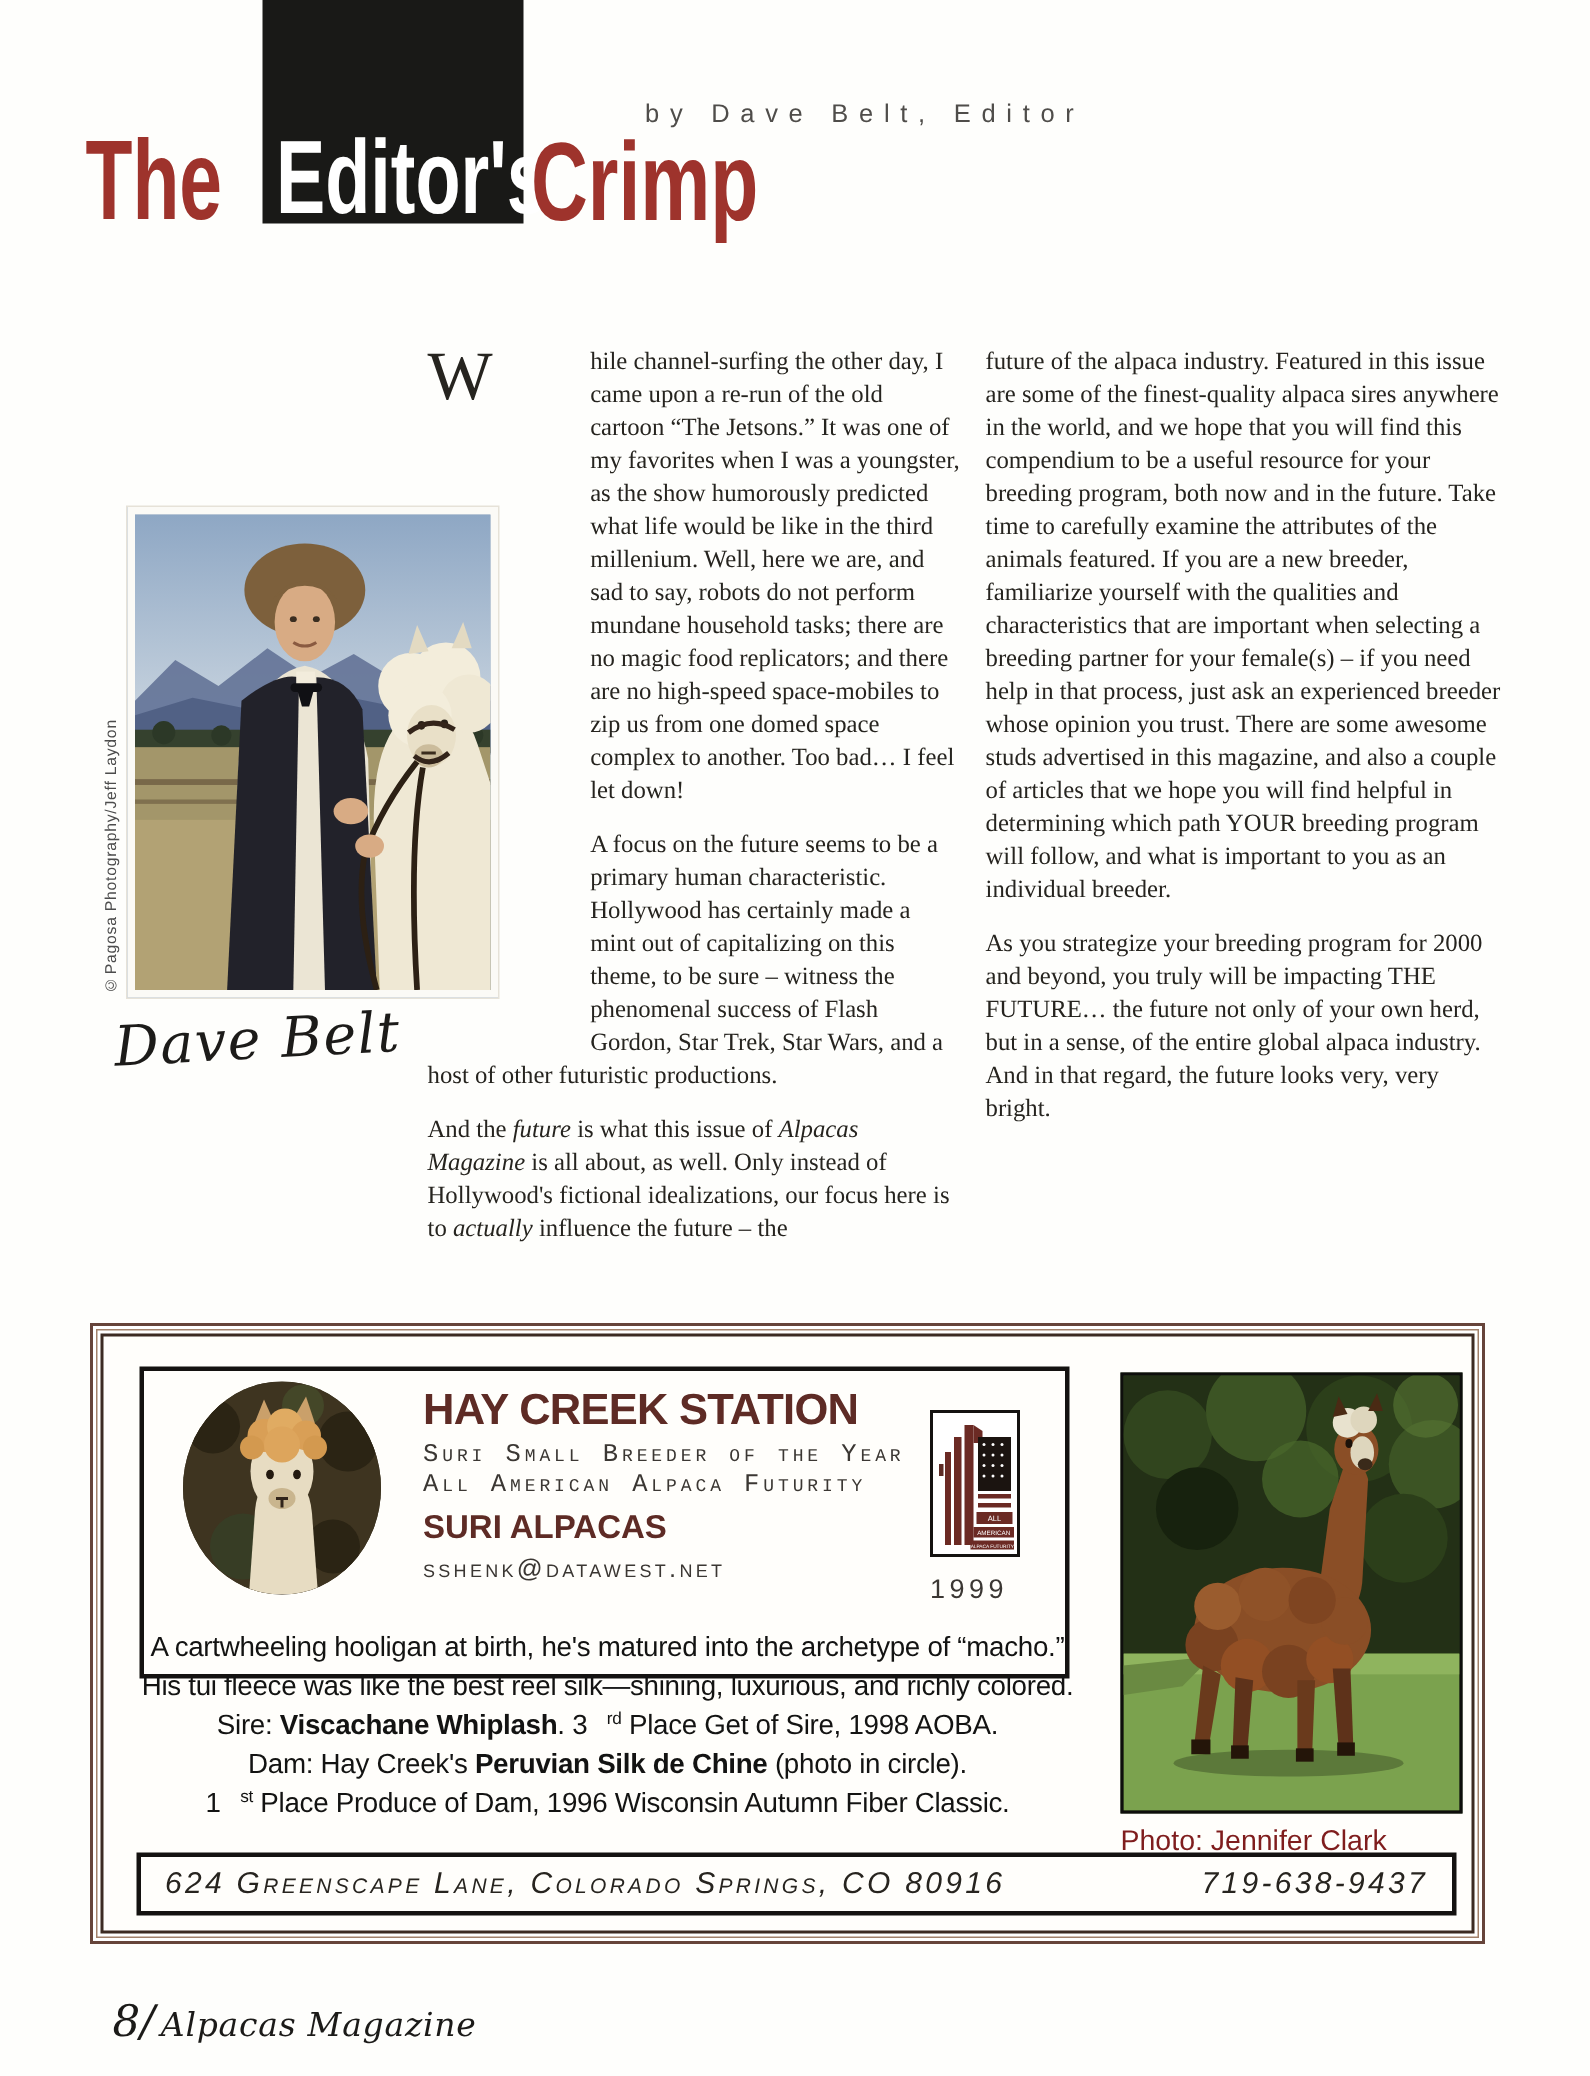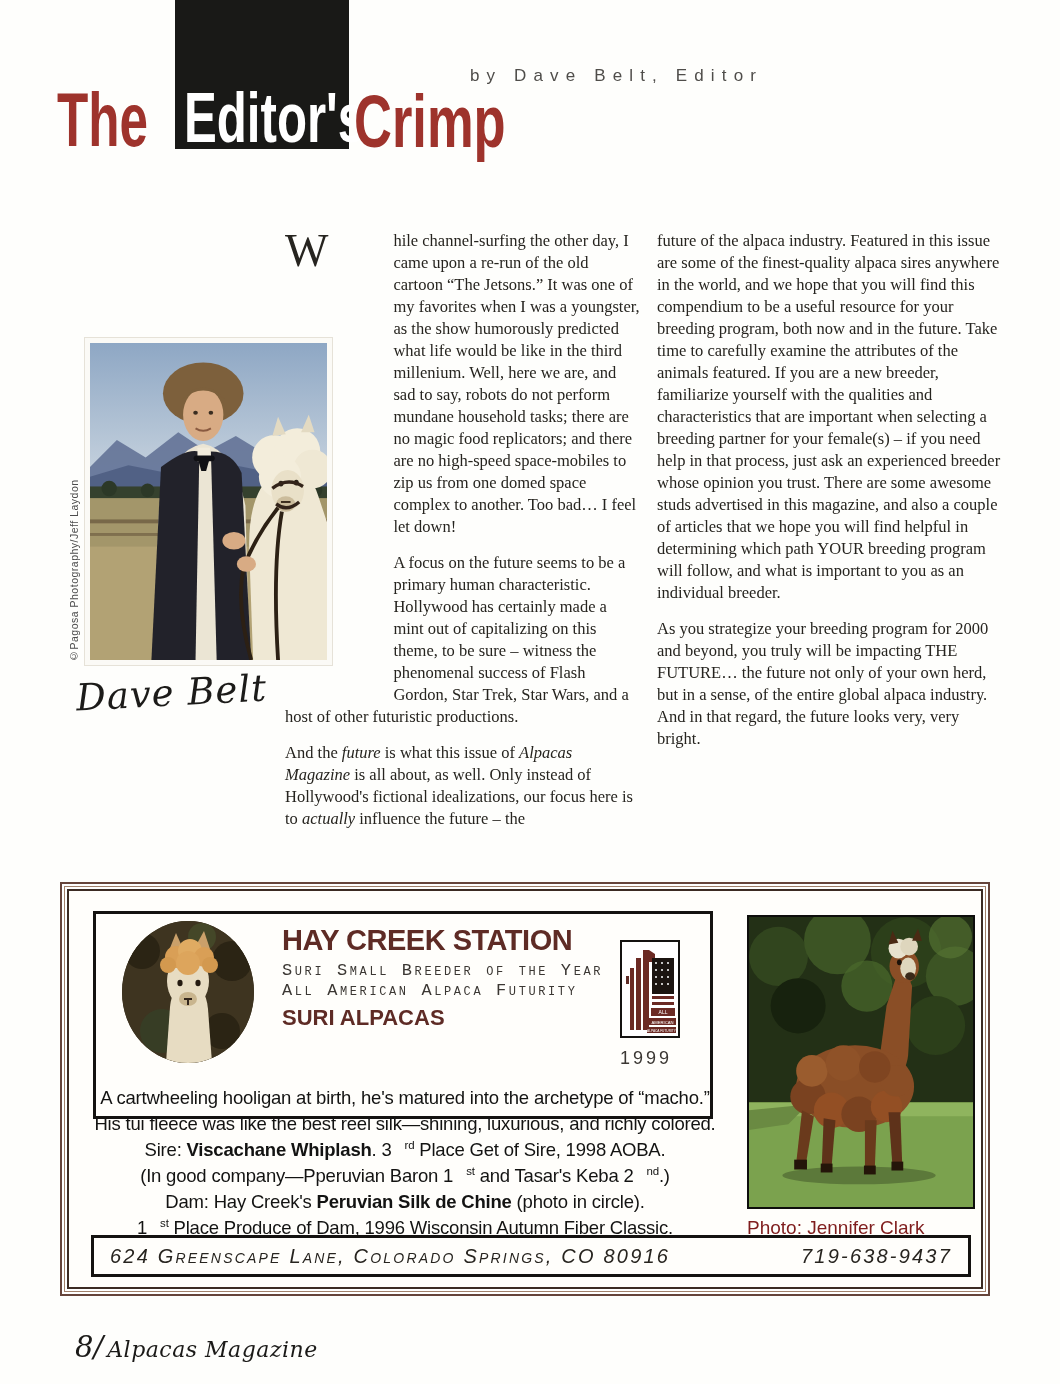--- a/index.html
+++ b/index.html
@@ -18,7 +18,7 @@
   .mast-ed     { left:184px; top:84px; font-size:60px; color:#ffffff; transform:scale(0.82,1.16); }
   .mast-crimp  { left:354px; top:84px; font-size:64px; color:#9e332c; transform:scale(0.82,1.16); }
   .byline { position:absolute; left:430px; top:66px; font-family:"Liberation Sans", sans-serif;
-            font-size:17px; letter-spacing:0.42em; color:#4f4d4a; white-space:nowrap;margin-left:40px; }
+            font-size:17px; letter-spacing:0.42em; color:#4f4d4a; white-space:nowrap; }
 
   
   .editorial { position:absolute; left:285px; top:230px; width:720px;

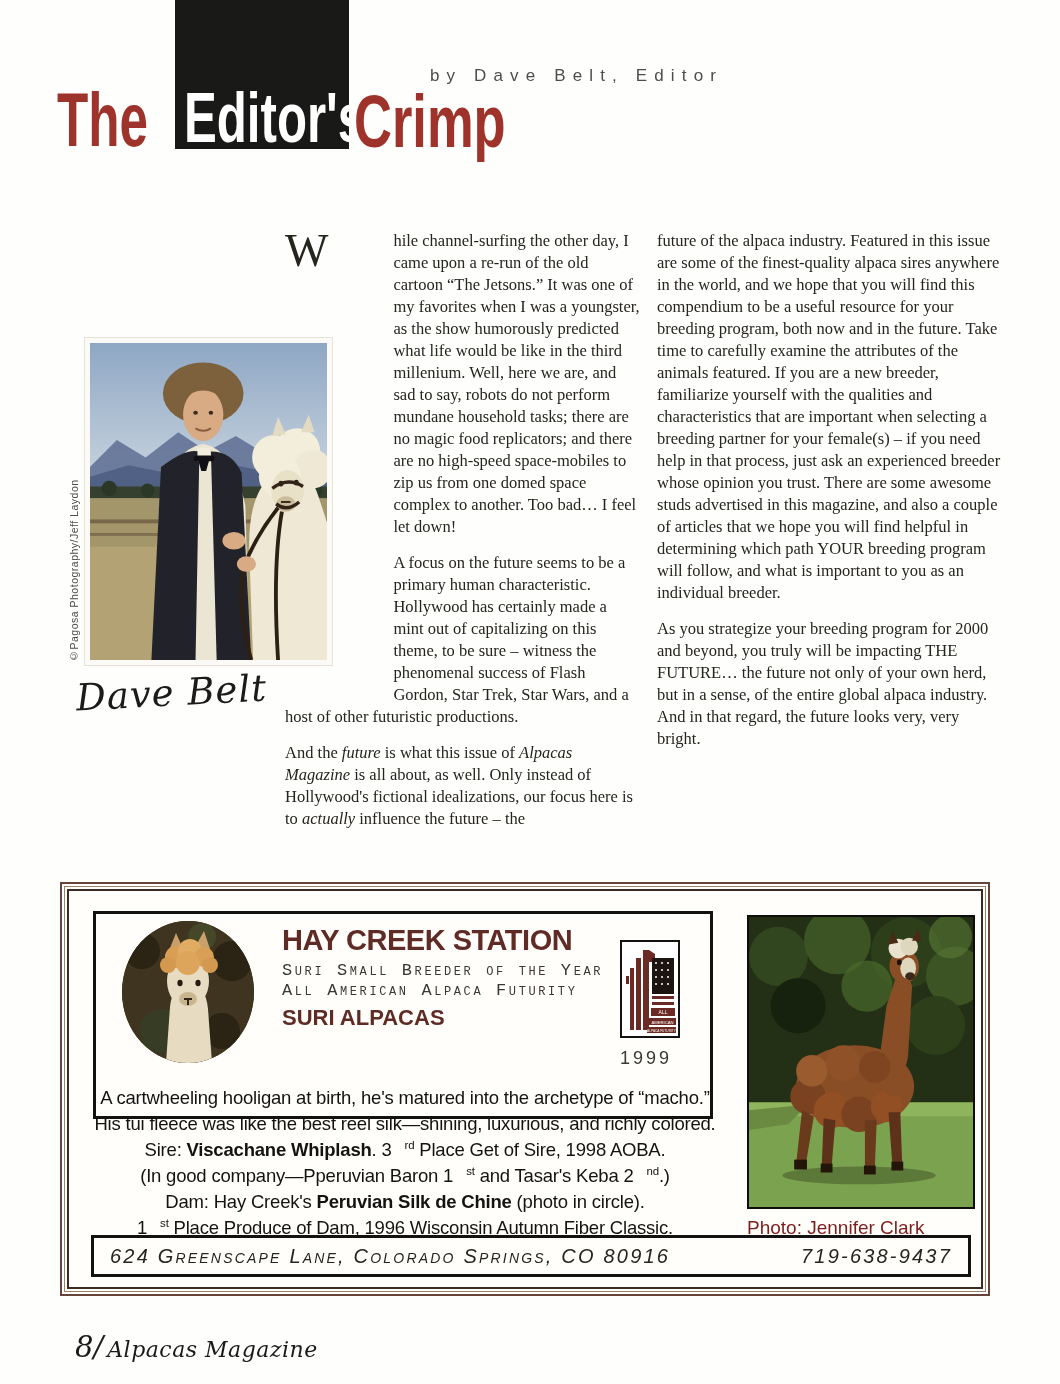--- a/index.html
+++ b/index.html
@@ -214,6 +214,7 @@
           <div class="award-line">Suri Small Breeder of the Year</div>
           <div class="award-line" style="margin-top:1px">All American Alpaca Futurity</div>
           <div class="breed-line">SURI ALPACAS</div>
+          <div class="station-email">sshenk@datawest.net</div>
         </div>
         <div class="logo-wrap">
           <svg class="futurity-logo" viewBox="0 0 56 94">

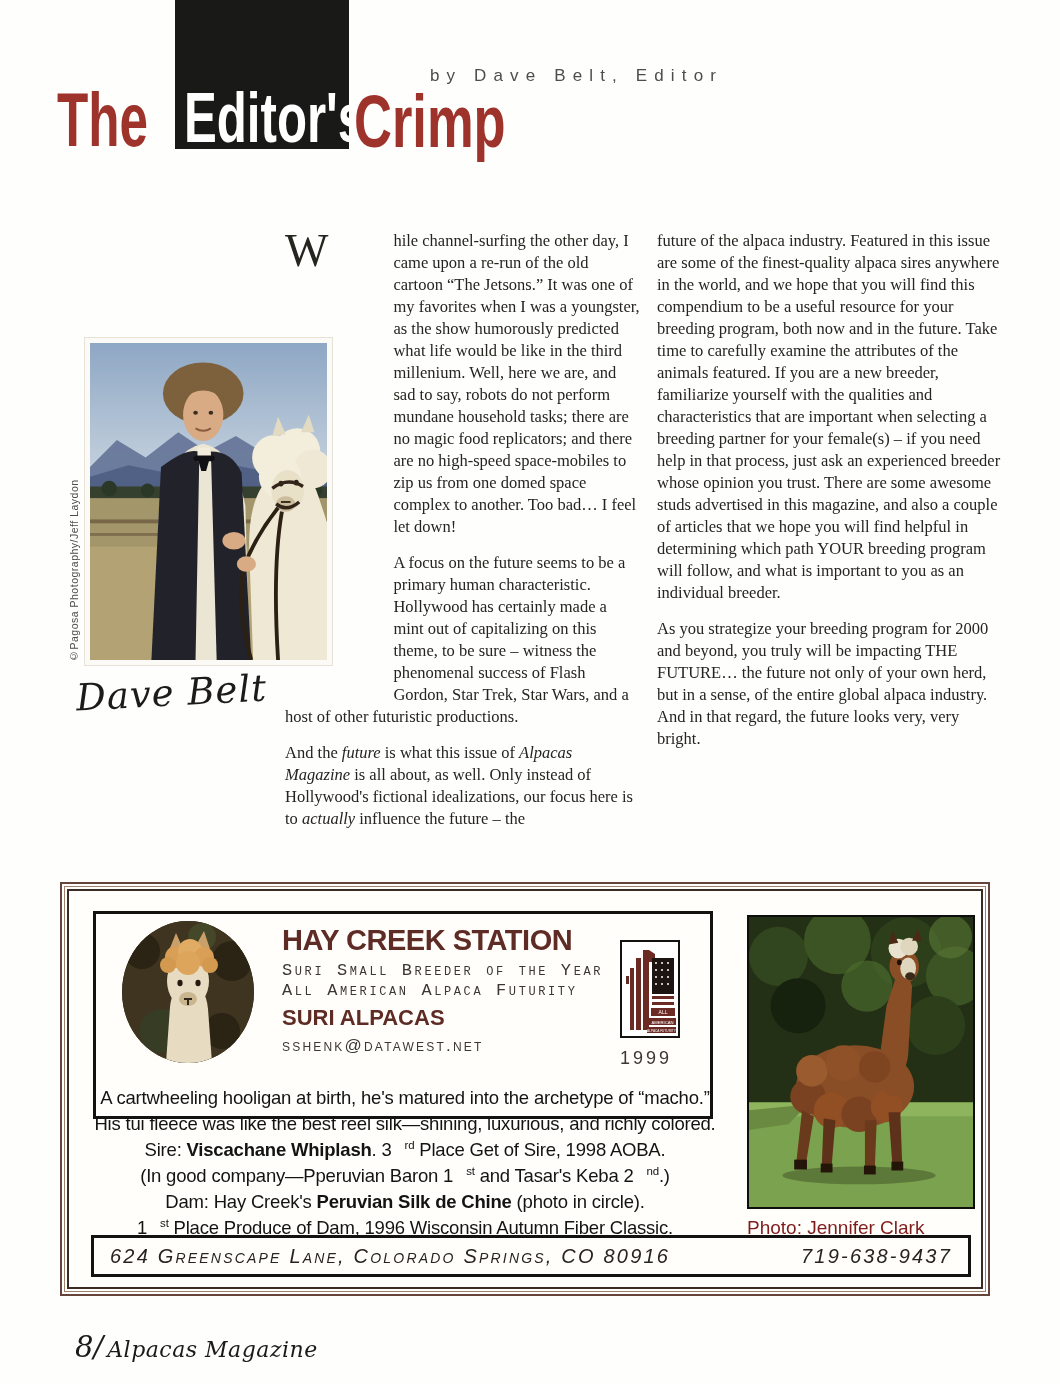--- a/index.html
+++ b/index.html
@@ -255,7 +255,6 @@
         <div class="whip-line">A cartwheeling hooligan at birth, he's matured into the archetype of “macho.”</div>
         <div class="whip-line">His tui fleece was like the best reel silk—shining, luxurious, and richly colored.</div>
         <div class="whip-line"><span>Sire: </span><b>Viscachane Whiplash</b><span>.  3</span><sup>rd</sup><span> Place Get of Sire, 1998 AOBA.</span></div>
-        <div class="whip-line"><span>(In good company—Pperuvian Baron 1</span><sup>st</sup><span> and Tasar's Keba 2</span><sup>nd</sup><span>.)</span></div>
         <div class="whip-line"><span>Dam: Hay Creek's </span><b>Peruvian Silk de Chine</b><span> (photo in circle).</span></div>
         <div class="whip-line"><span>1</span><sup>st</sup><span> Place Produce of Dam, 1996 Wisconsin Autumn Fiber Classic.</span></div>
       </div>

